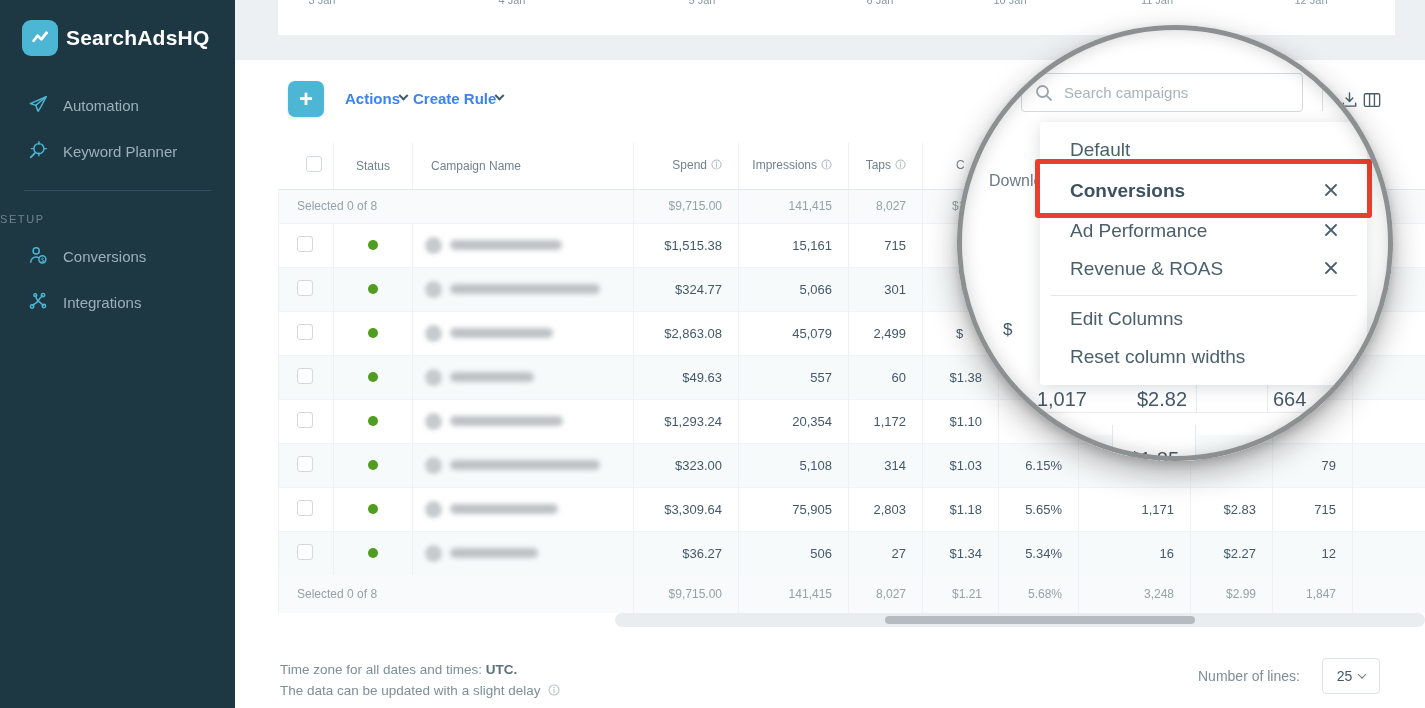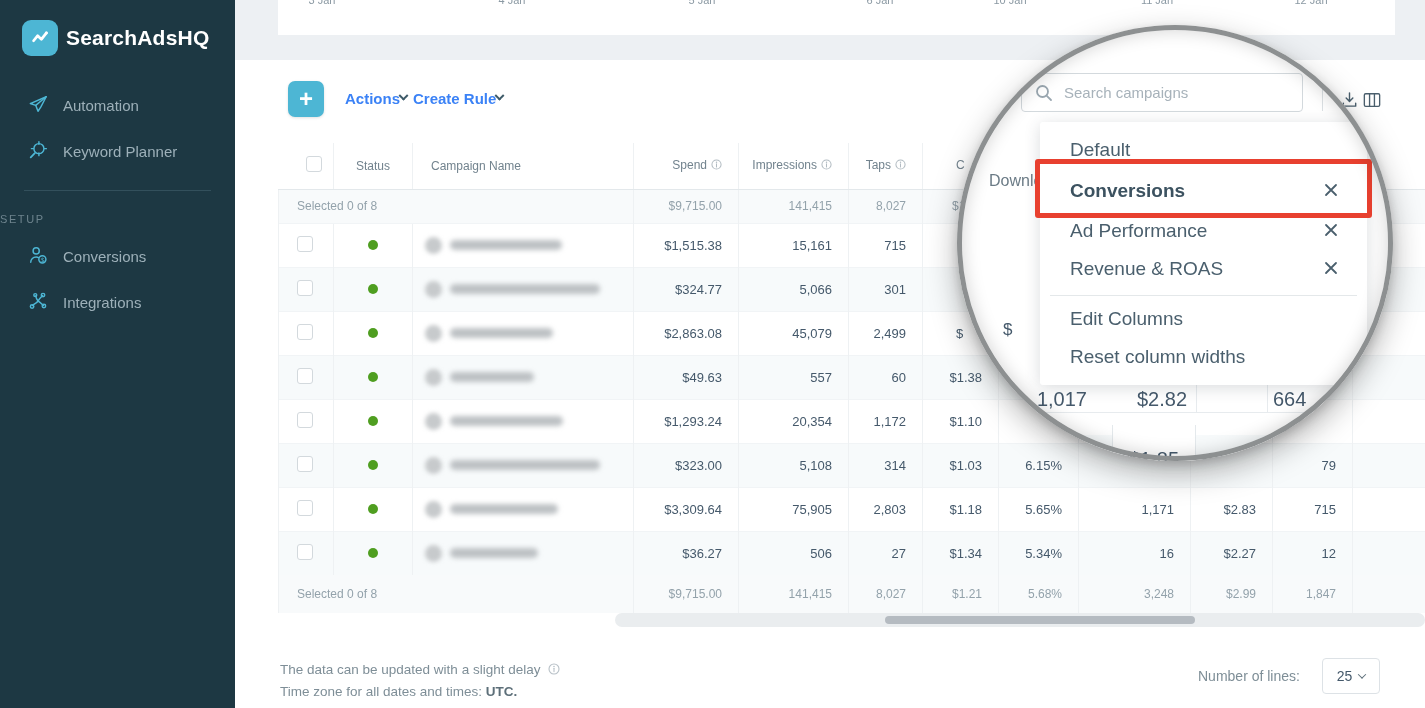--- a/index.html
+++ b/index.html
@@ -439,6 +439,7 @@
   </div>
 
   <div class="footnote">
+    <div><span>Time zone for all dates and times:</span> <b>UTC.</b></div>
     <div><span>The data can be updated with a slight delay</span>
       <span class="info-ic"><svg width="12" height="12" viewBox="0 0 12 12" fill="none">
             <circle cx="6" cy="6" r="5" stroke="#a6b1b9" stroke-width="1.1"></circle>
@@ -446,7 +447,6 @@
             <circle cx="6" cy="3.5" r=".8" fill="#a6b1b9"></circle>
           </svg></span>
     </div>
-    <div><span>Time zone for all dates and times:</span> <b>UTC.</b></div>
   </div>
   <div class="lines-label">Number of lines:</div>
   <div class="lines-select">

